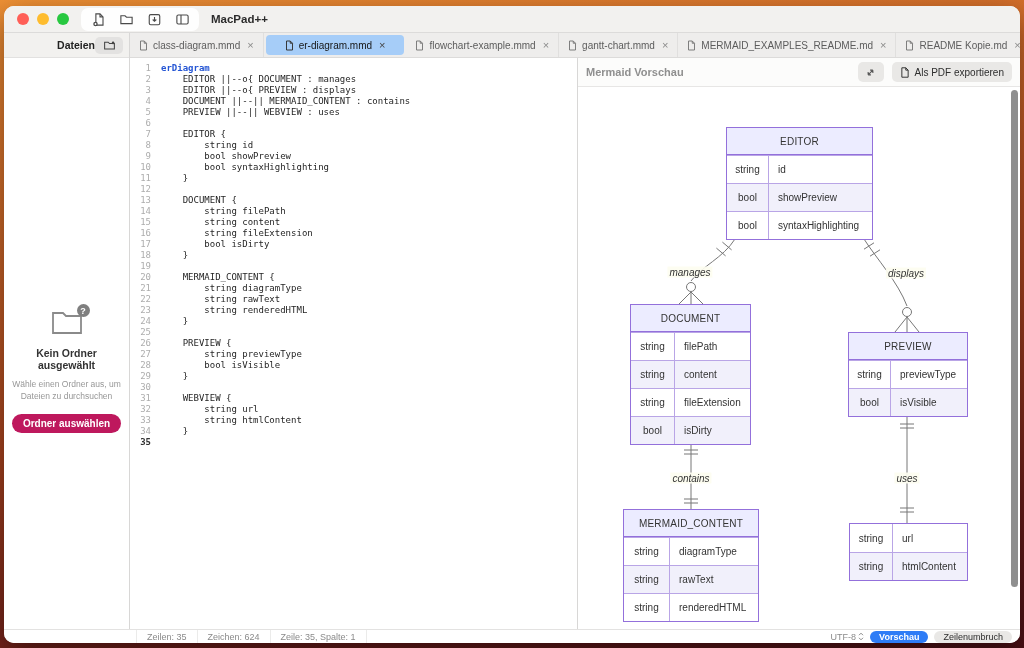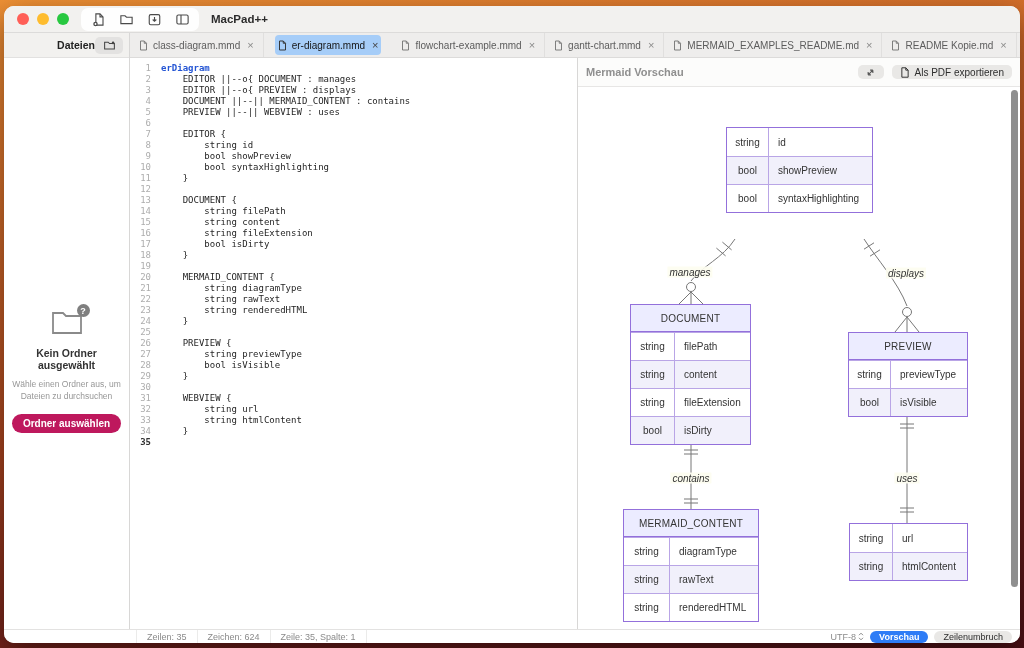--- a/index.html
+++ b/index.html
@@ -49,7 +49,7 @@
     border-right:1px solid #e0dfde; white-space:nowrap; cursor:pointer; }
   .tab .ticon { display:flex; color:#7a7a7a; }
   .tab .tclose { color:#8a8a8a; font-size:11px; margin-left:2px; }
-  .tab.active { background:#a6cdf8; color:#161616; border-radius:4px; border-right:none; margin:2px 11px; padding:0 3px; }
+  .tab.active { background:#a6cdf8; color:#161616; border-radius:4px; border-right:none; margin:2px 2px; padding:0 19px; }
   .tab.active .ticon { color:#333; } .tab.active .tclose { color:#444; }
 
   .workrow { flex:1 1 auto; display:flex; min-height:0; }

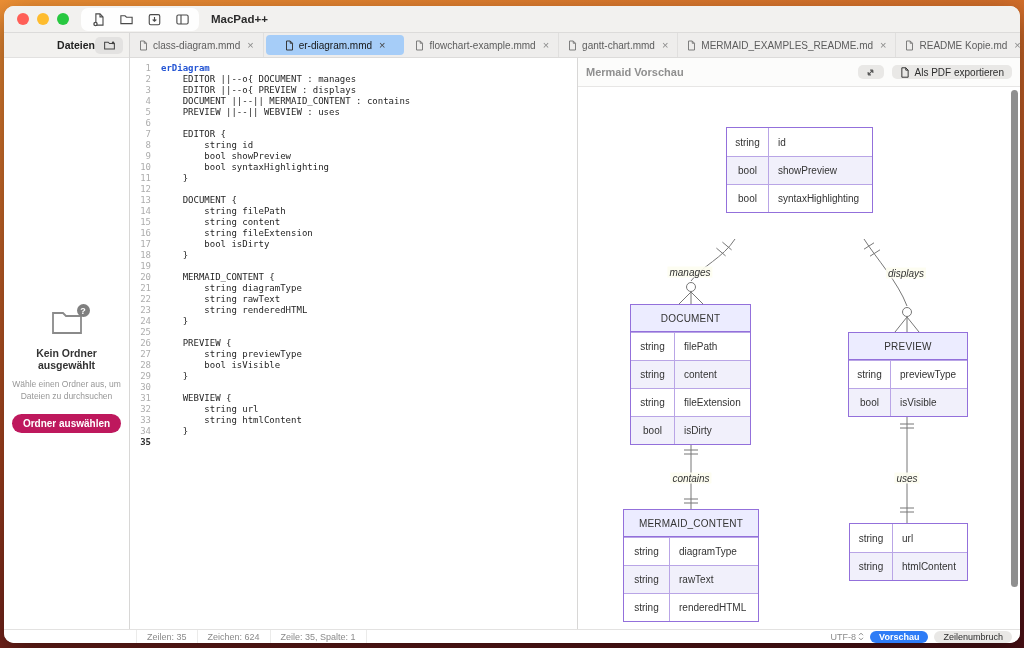--- a/index.html
+++ b/index.html
@@ -67,7 +67,7 @@
   .preview-head { height:29px; flex:0 0 auto; display:flex; align-items:center; border-bottom:1px solid #e7e6e5;
     padding:0 8px; background:#fcfcfb; }
   .preview-title { font-size:11px; font-weight:bold; color:#8f8f8f; flex:1; }
-  .chip { background:#e9e8e6; border:none; border-radius:5px; height:14px; display:flex; align-items:center;
+  .chip { background:#e9e8e6; border:none; border-radius:5px; height:20px; display:flex; align-items:center;
     gap:5px; padding:0 8px; font-size:10px; color:#2d2d2d; cursor:pointer; }
   .chip.square { width:26px; justify-content:center; padding:0; margin-right:8px; color:#555; }
   .preview-canvas { flex:1; position:relative; background:#fff; }

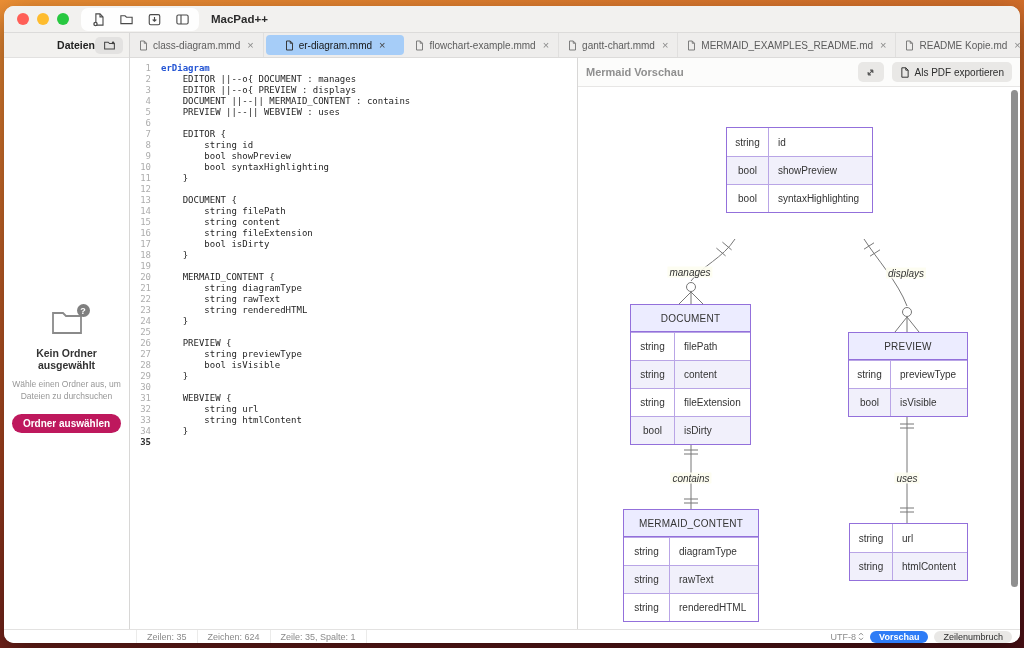--- a/index.html
+++ b/index.html
@@ -357,6 +357,7 @@
     <span class="rel-label" style="left:691px; top:478px;">contains</span>
     <span class="rel-label" style="left:907px; top:478px;">uses</span>
   <div class="entity" style="left: 726px; top: 127px; width: 147px;">
+        <div class="ehead">EDITOR</div>
         <div class="erow">
           <span class="etype" style="width:42px">string</span>
           <span class="ename">id</span>

